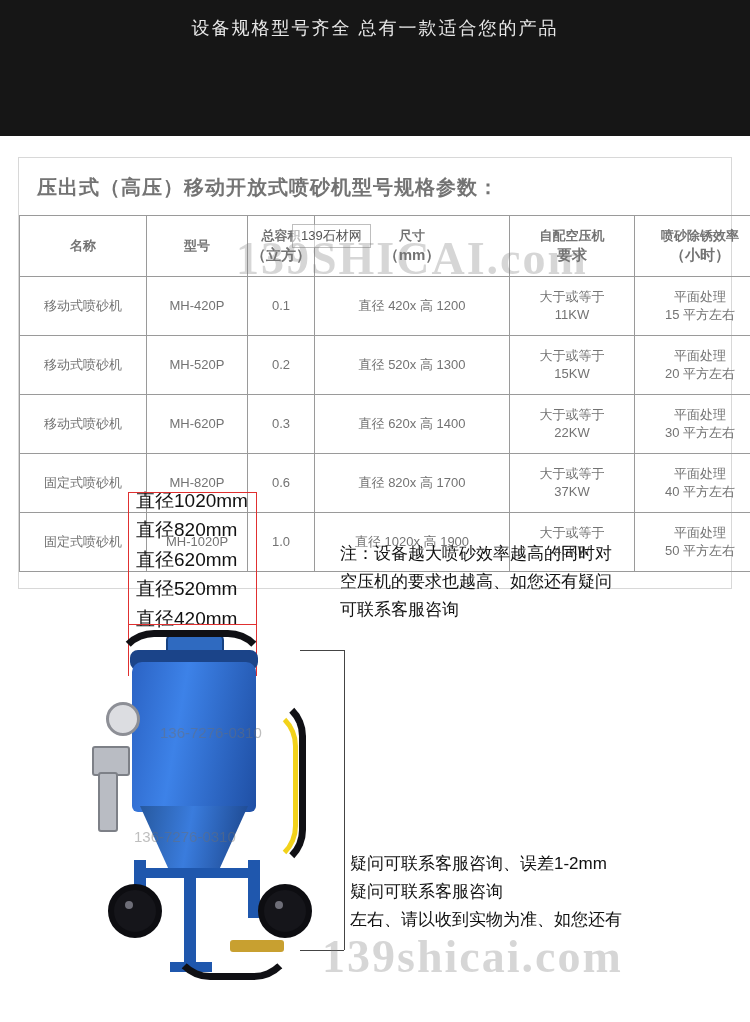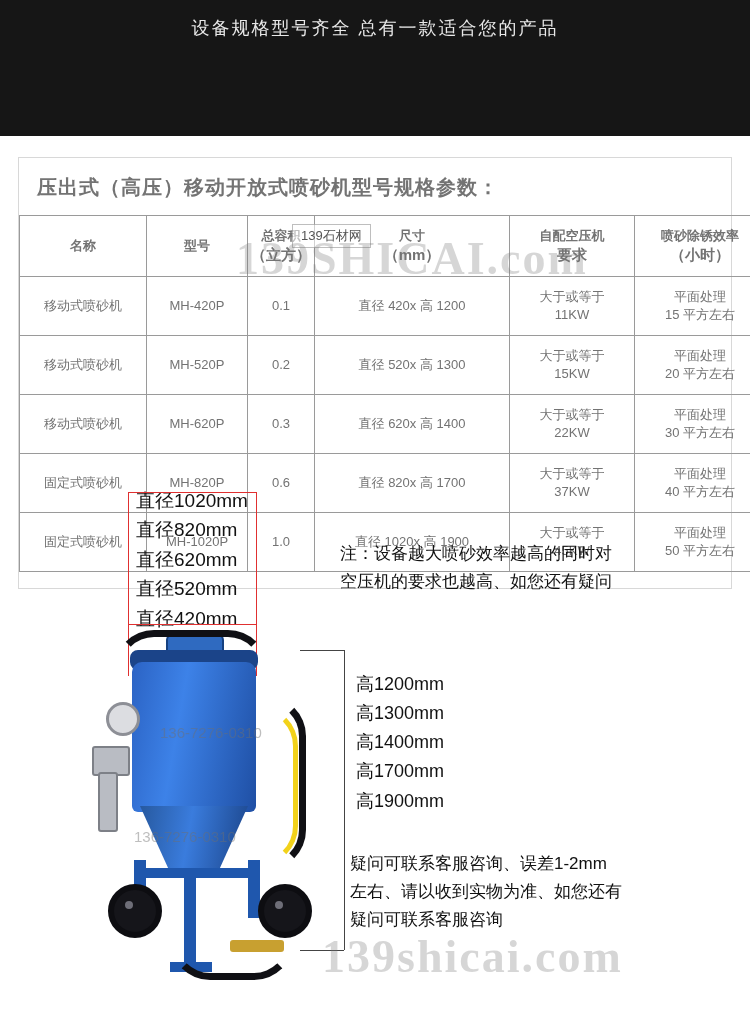--- a/index.html
+++ b/index.html
@@ -392,6 +392,7 @@
   <div class="note-right">
     <div>注：设备越大喷砂效率越高的同时对</div>
     <div>空压机的要求也越高、如您还有疑问</div>
+    <div>可联系客服咨询</div>
   </div>
 
   <div class="height-list">

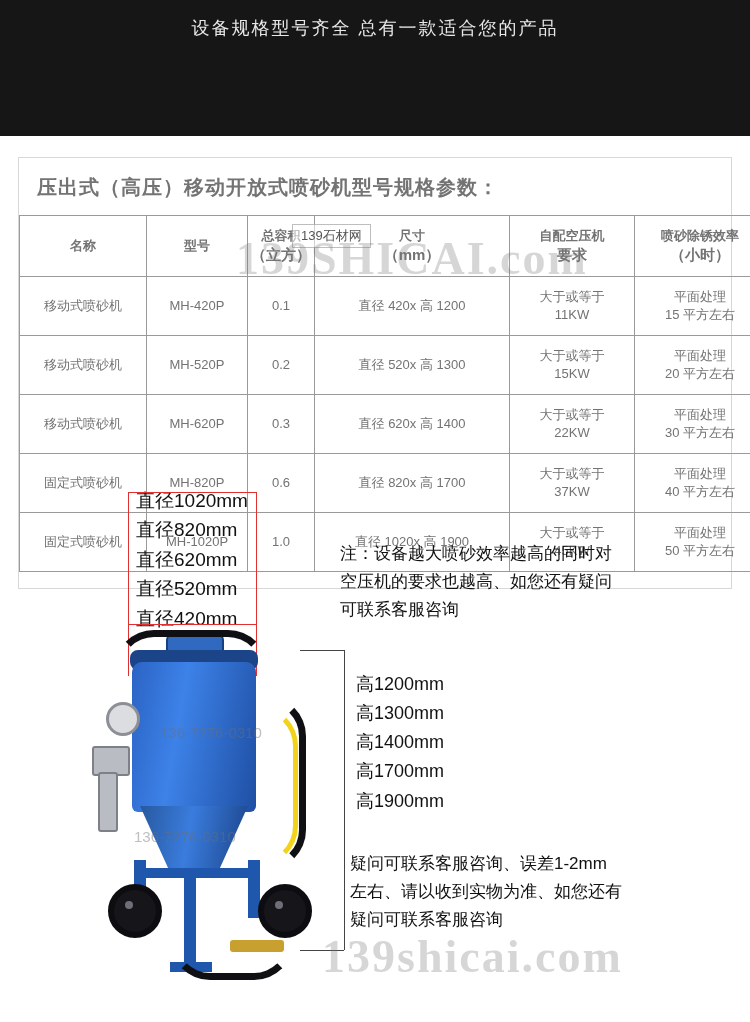--- a/index.html
+++ b/index.html
@@ -395,13 +395,6 @@
     <div>可联系客服咨询</div>
   </div>
 
-  <div class="height-list">
-    <div>高1200mm</div>
-    <div>高1300mm</div>
-    <div>高1400mm</div>
-    <div>高1700mm</div>
-    <div>高1900mm</div>
-  </div>
 
   <div class="vline-dark" style="left:344px; top:180px; height:300px;"></div>
   <div class="hline-dark" style="left:300px; top:180px; width:44px;"></div>

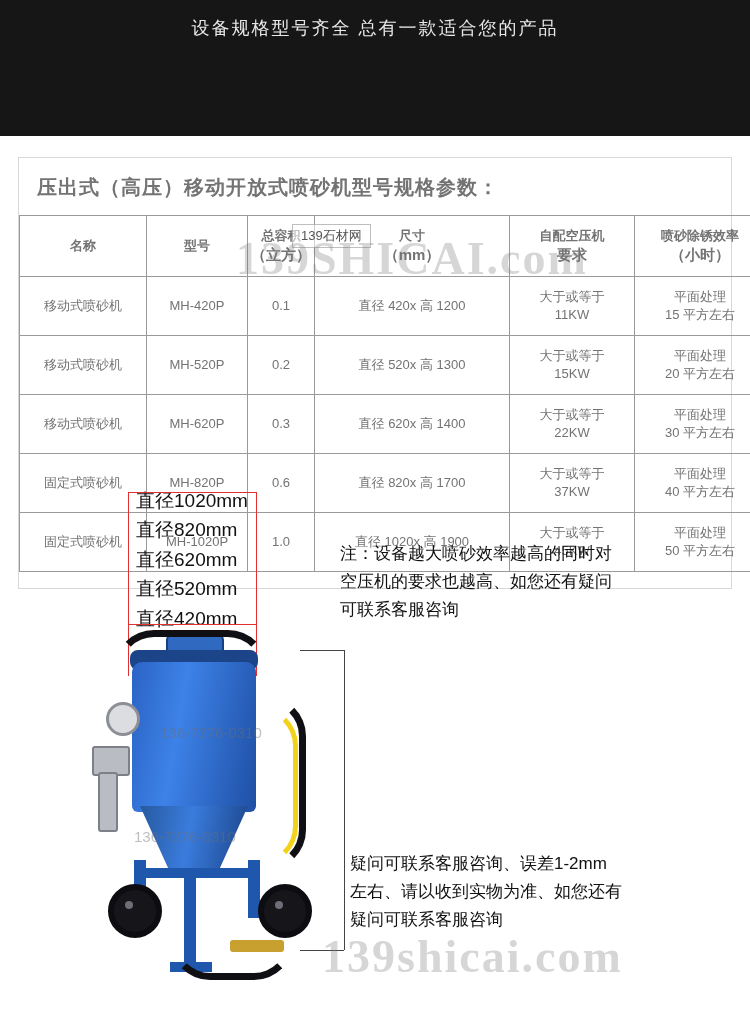--- a/index.html
+++ b/index.html
@@ -402,8 +402,8 @@
 
   <div class="note-bottom">
     <div>疑问可联系客服咨询、误差1-2mm</div>
+    <div>疑问可联系客服咨询</div>
     <div>左右、请以收到实物为准、如您还有</div>
-    <div>疑问可联系客服咨询</div>
   </div>
 
   <div class="machine">

